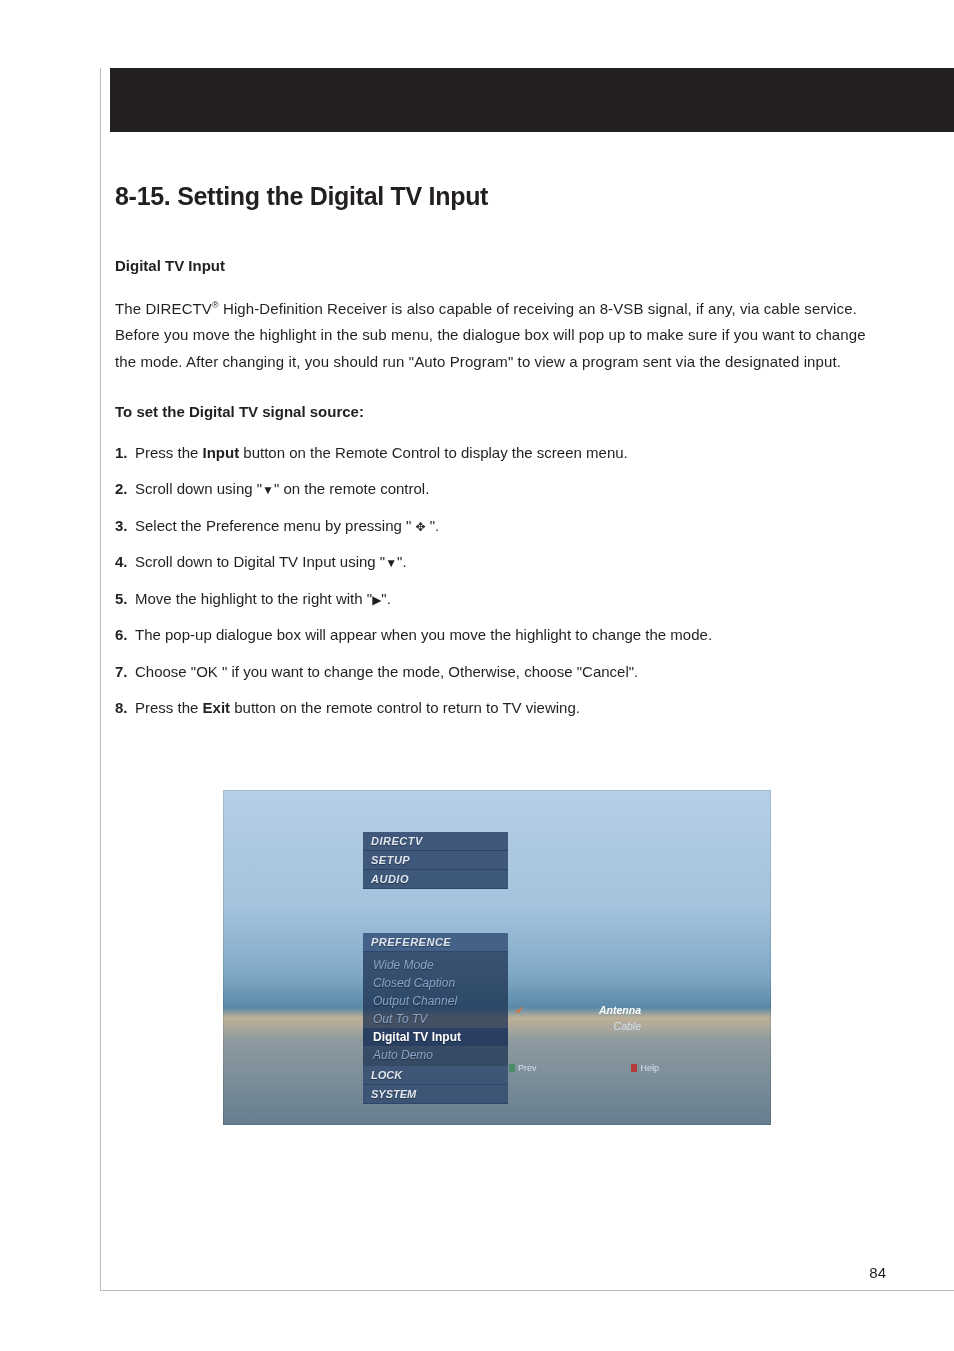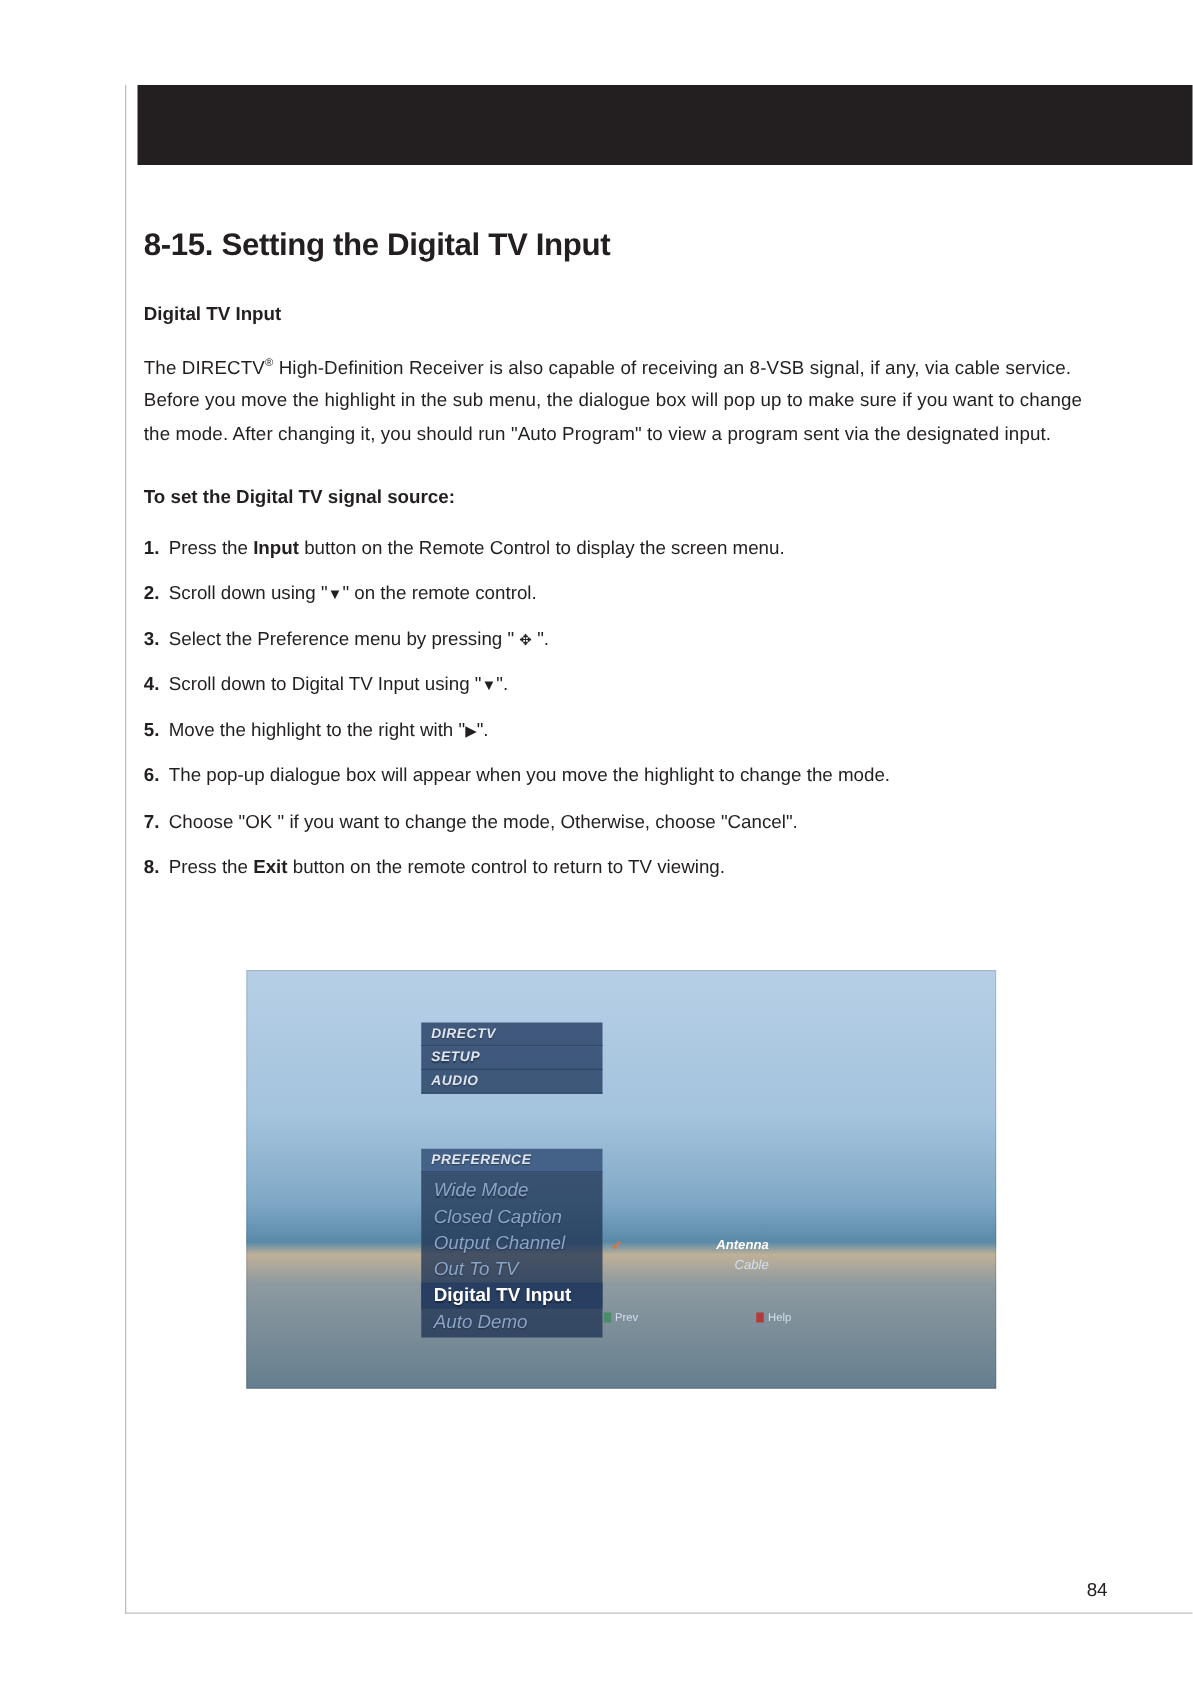--- a/index.html
+++ b/index.html
@@ -30,7 +30,7 @@
     font-weight: bold;
     font-stretch: condensed;
     letter-spacing: -0.3px;
-    margin-bottom: 32px;
+    margin-bottom: 46px;
     font-family: "Arial Narrow", "Helvetica Neue", Arial, sans-serif;
   }
   .subhead {

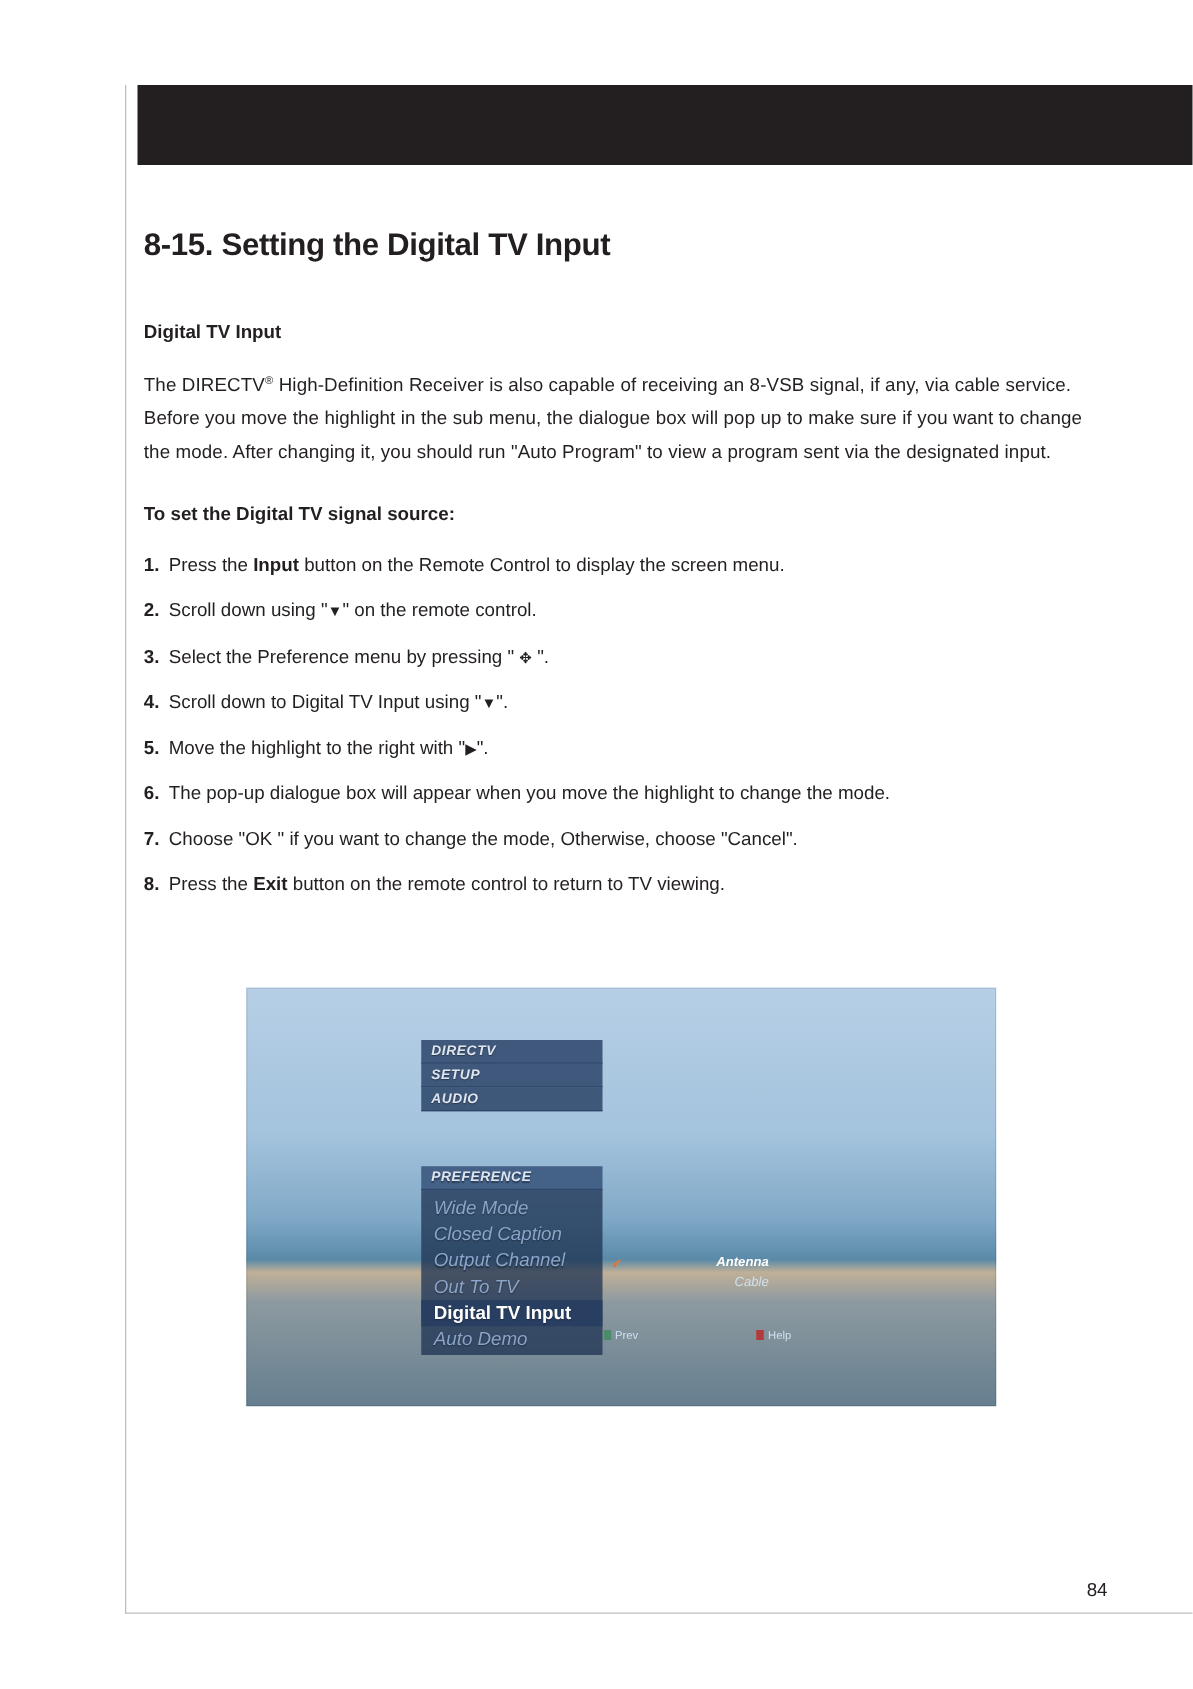--- a/index.html
+++ b/index.html
@@ -73,7 +73,7 @@
     justify-content: center;
   }
   .screenshot {
-    width: 600px;
+    width: 548px;
     height: 335px;
     position: relative;
     background: linear-gradient(180deg, #b6cfe6 0%, #a4c3dd 35%, #80a9c7 55%, #5a8aa8 65%, #c0b098 68%, #8d9aa0 75%, #657e8f 100%);

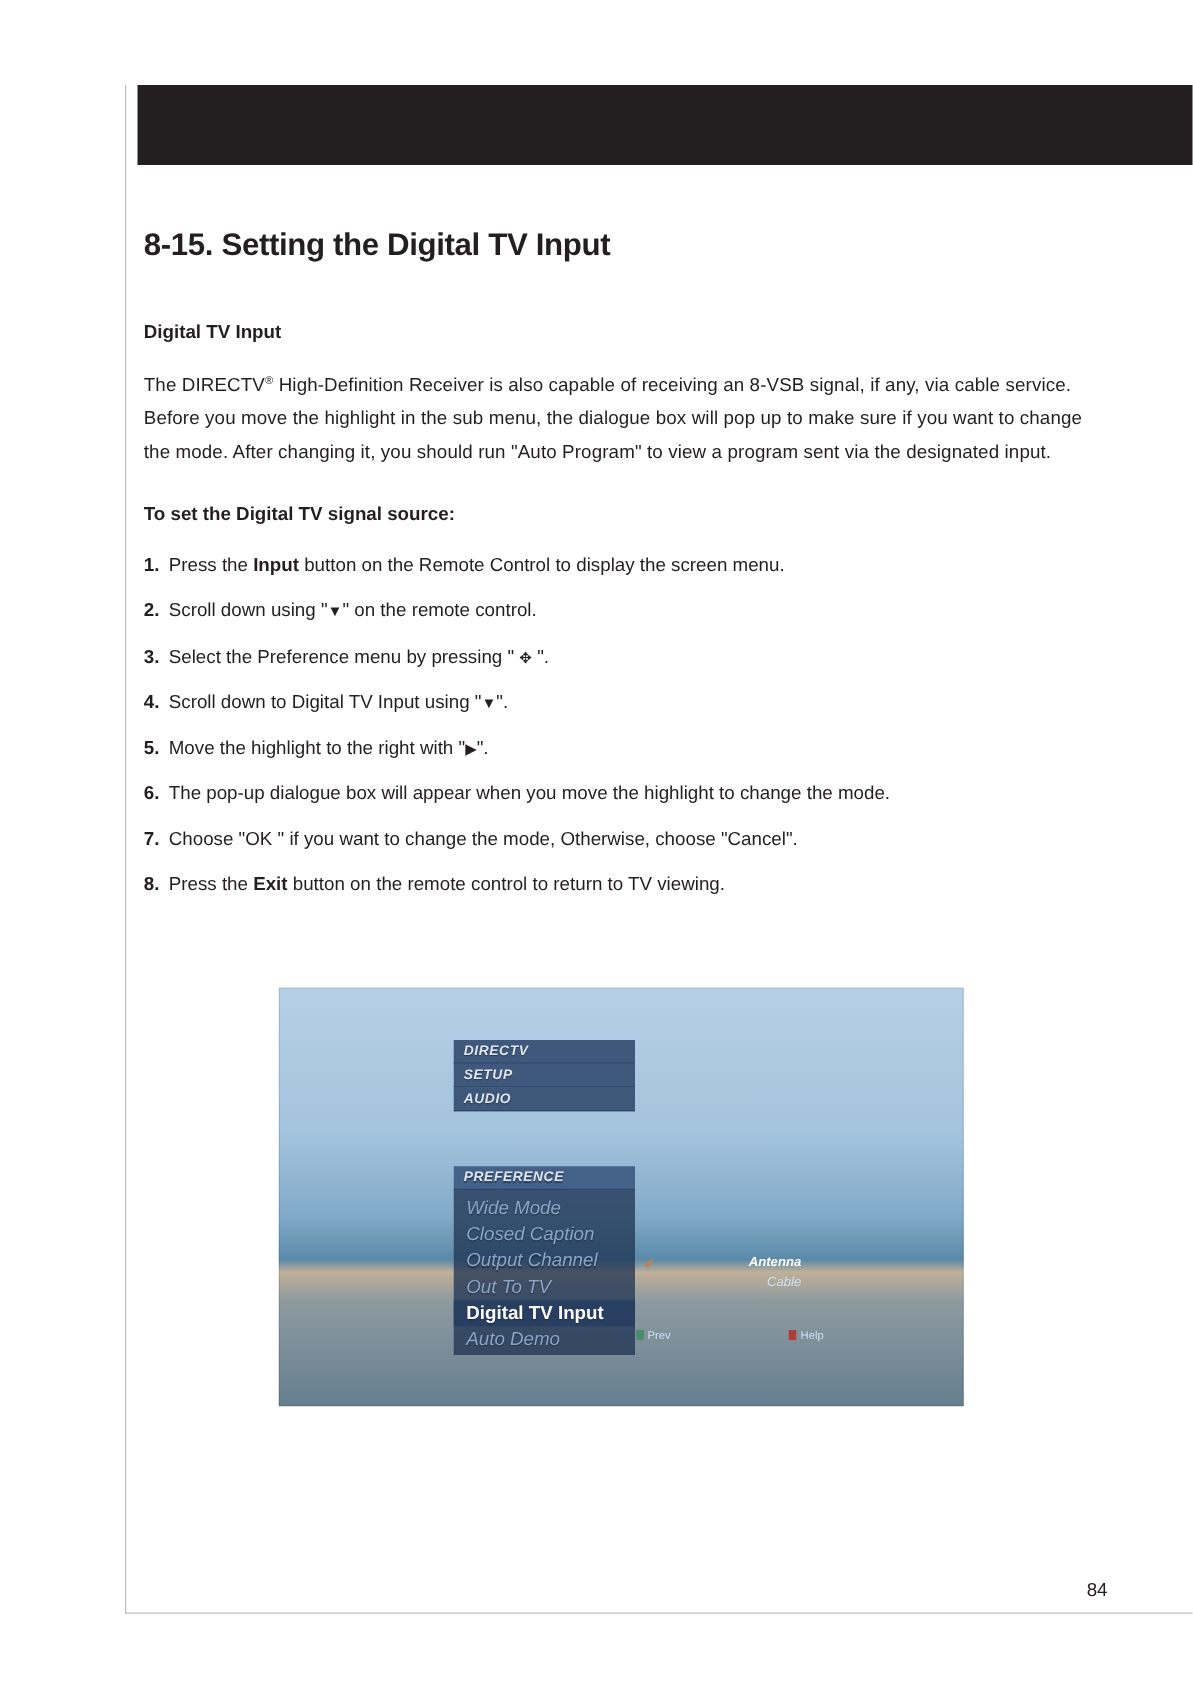--- a/index.html
+++ b/index.html
@@ -109,7 +109,7 @@
     font-style: italic;
     font-weight: normal;
     color: #8aa5c9;
-    font-size: 15px;
+    font-size: 12px;
     padding: 2px 10px;
   }
   .sub-item.selected {

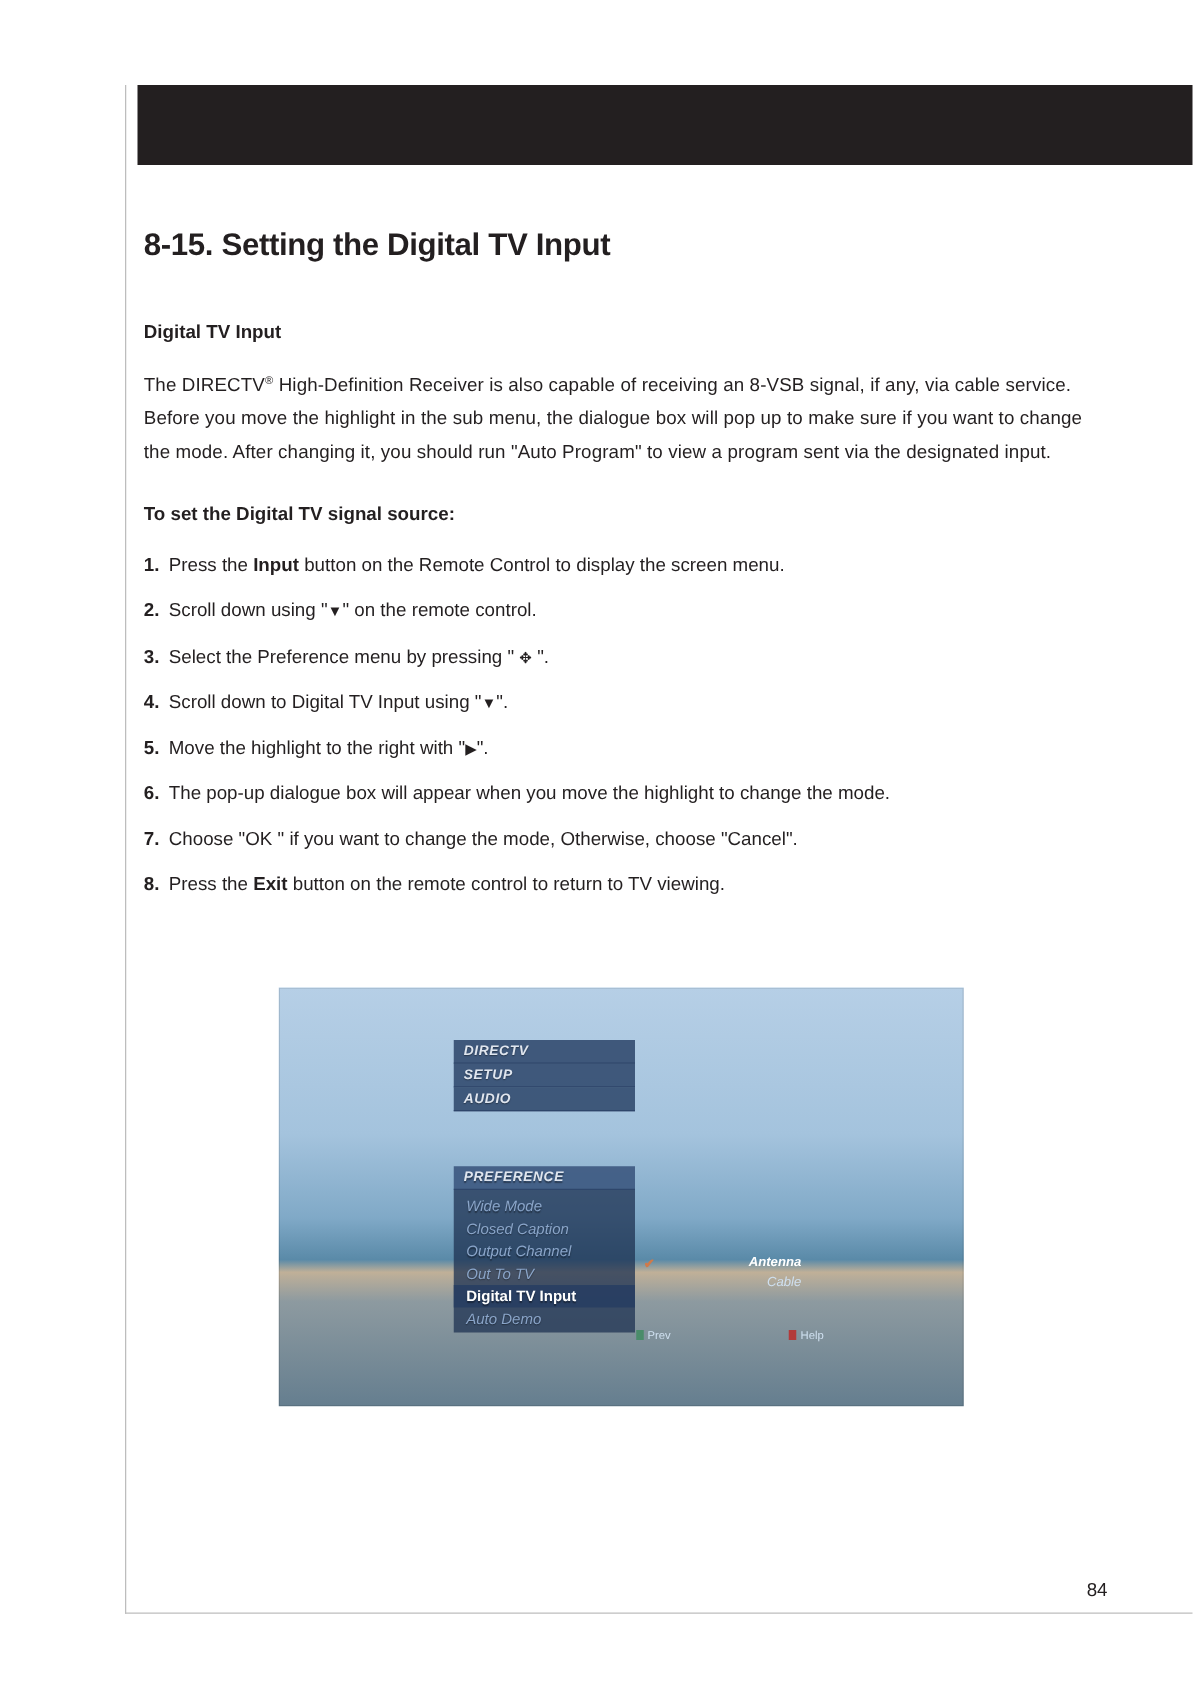--- a/index.html
+++ b/index.html
@@ -237,6 +237,10 @@
           <div class="sub-item selected">Digital TV Input</div>
           <div class="sub-item">Auto Demo</div>
         </div>
+        <div class="lock-system">
+          <div class="lock-item">LOCK</div>
+          <div class="lock-item">SYSTEM</div>
+        </div>
       </div>
       <div class="right-panel">
         <div class="opt selected">Antenna</div>

